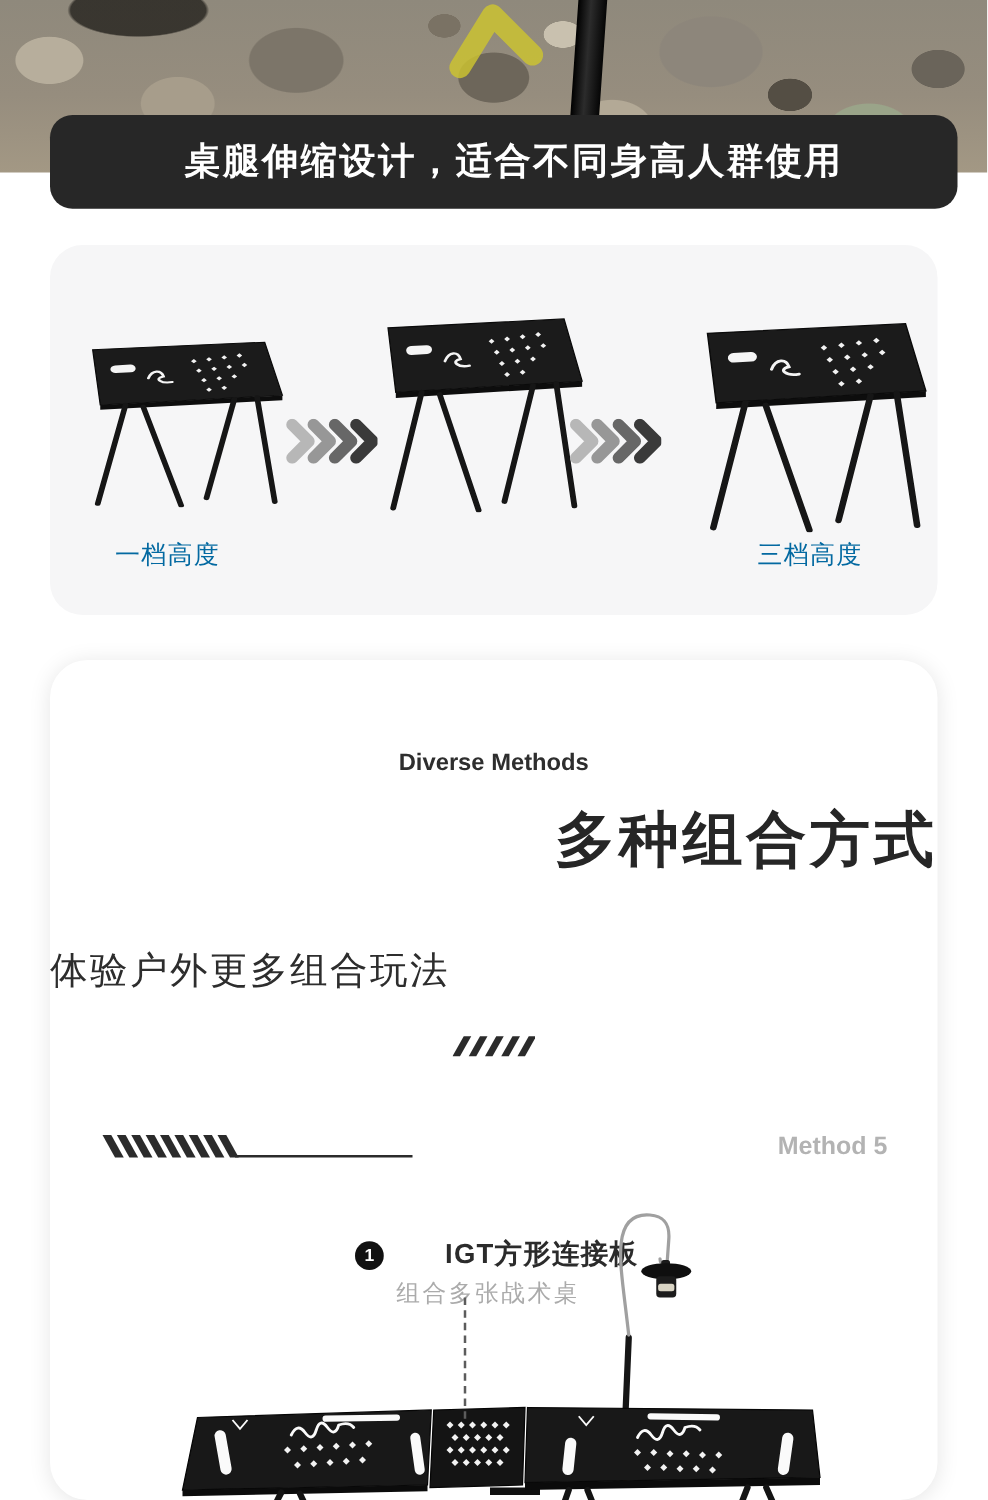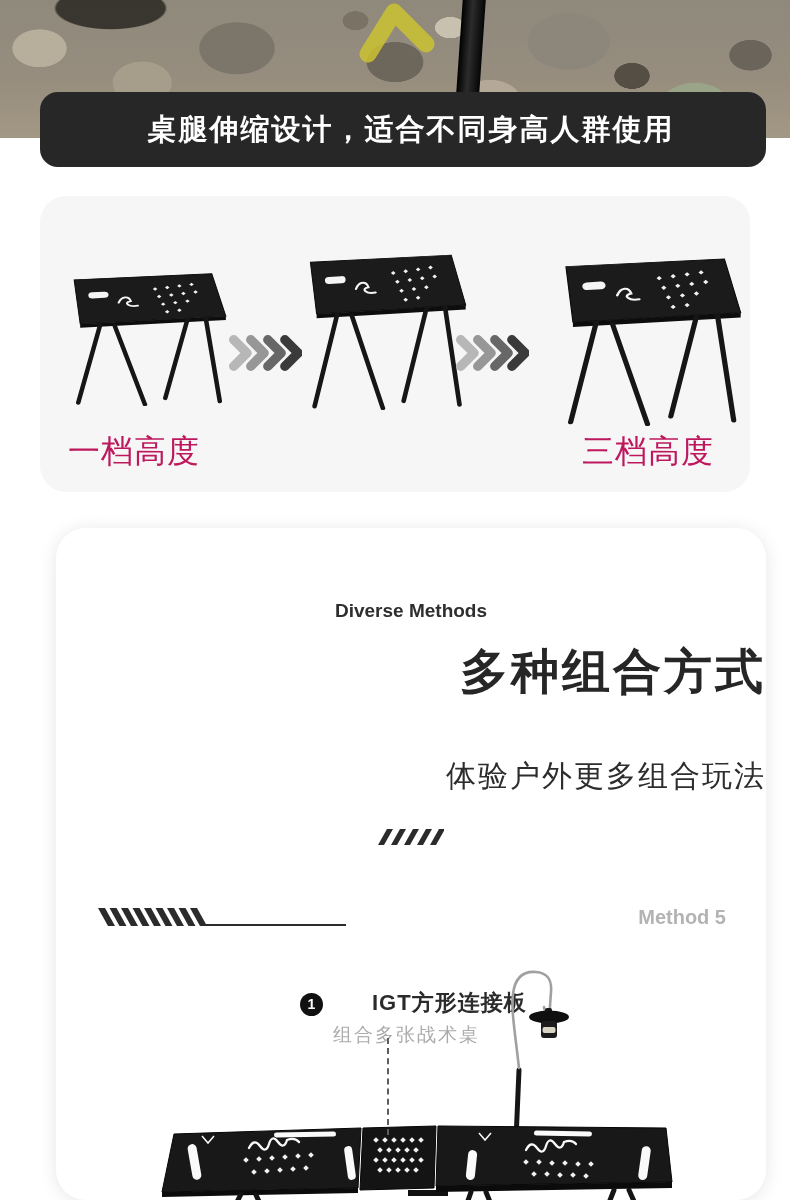--- a/index.html
+++ b/index.html
@@ -40,8 +40,8 @@
          border-radius:26px;}
   .card1 svg.tbl{position:absolute;}
   .chev{position:absolute;width:74px;height:36px;}
-  .hlabel{position:absolute;top:234px;width:200px;text-align:center;font-size:32px;
-          font-weight:500;color:#be185d;letter-spacing:1px;}
+  .hlabel{position:absolute;top:234px;width:200px;text-align:center;font-size:20px;
+          font-weight:500;color:#0369a1;letter-spacing:1px;}
 
   
   .card2{position:absolute;left:56px;top:528px;width:710px;height:672px;background:#fff;

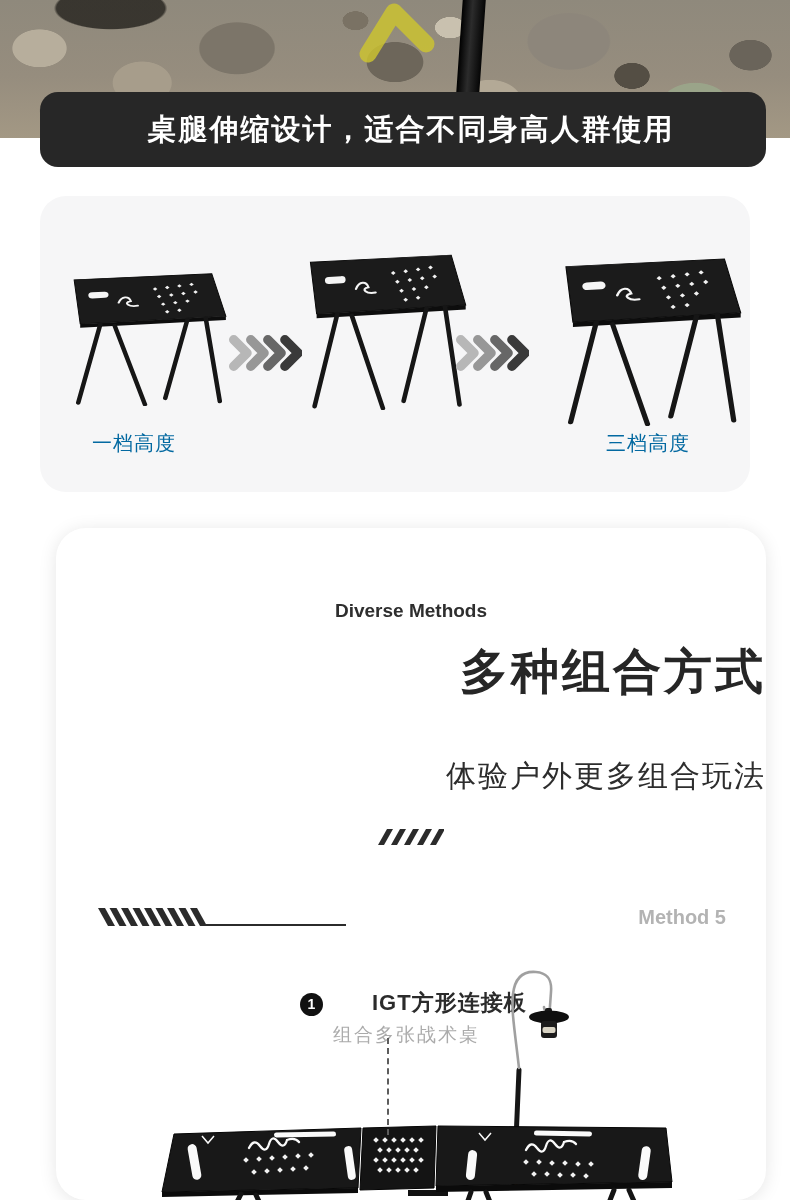--- a/index.html
+++ b/index.html
@@ -44,7 +44,7 @@
           font-weight:500;color:#0369a1;letter-spacing:1px;}
 
   
-  .card2{position:absolute;left:56px;top:528px;width:710px;height:672px;background:#fff;
+  .card2{position:absolute;left:40px;top:528px;width:710px;height:672px;background:#fff;
          border-radius:30px;box-shadow:0 2px 18px rgba(0,0,0,.10);overflow:hidden;}
   .en-title{position:absolute;top:72px;left:0;width:710px;text-align:center;
             font-size:19px;font-weight:bold;color:#2e2e2e;}

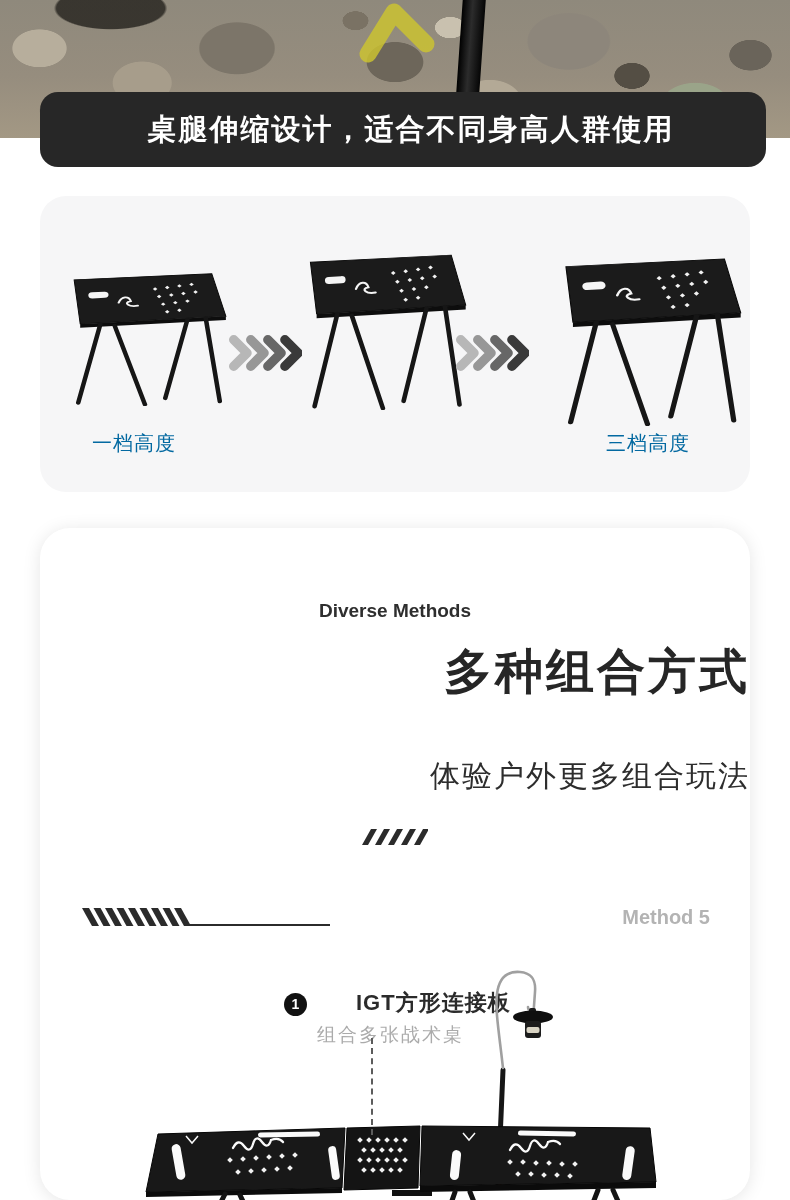--- a/index.html
+++ b/index.html
@@ -50,7 +50,7 @@
             font-size:19px;font-weight:bold;color:#2e2e2e;}
   .big-title{position:absolute;top:112px;left:0;width:710px;text-align:right;
              font-size:48px;font-weight:900;color:#262626;letter-spacing:3px;}
-  .cn-sub{position:absolute;top:228px;left:0;width:710px;text-align:right;
+  .cn-sub{position:absolute;top:228px;left:0;width:710px;text-align:left;
           font-size:30px;font-weight:500;color:#2d2d2d;letter-spacing:2px;}
   .slashes{position:absolute;top:300px;left:322px;}
   .hatch{position:absolute;top:378px;left:40px;}

